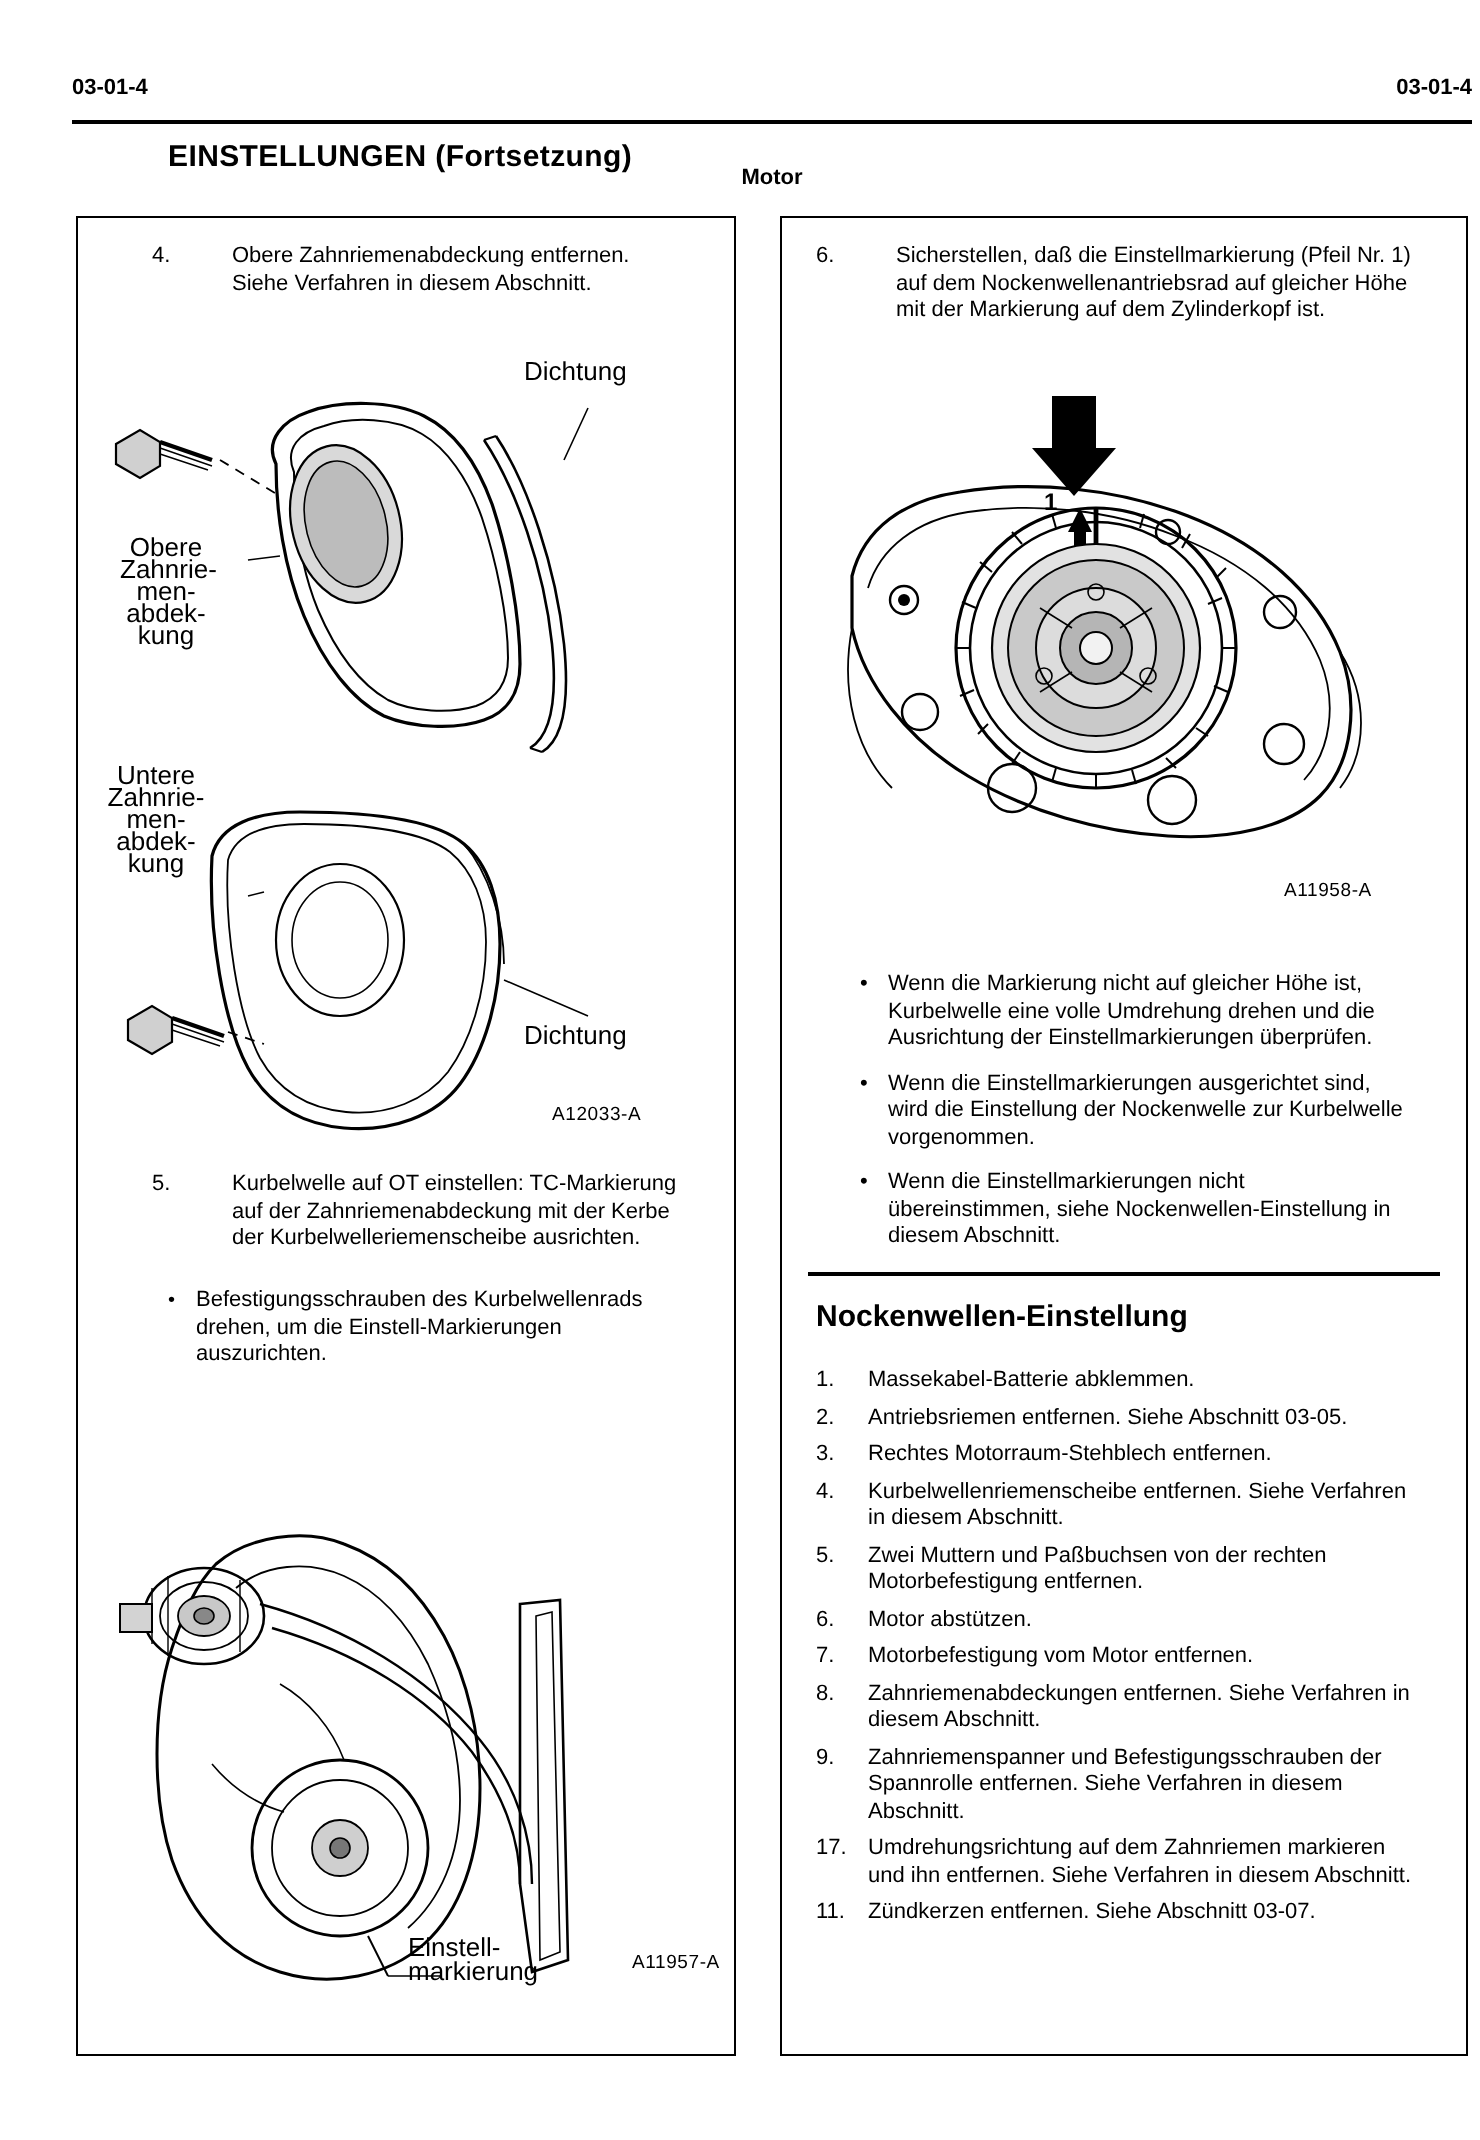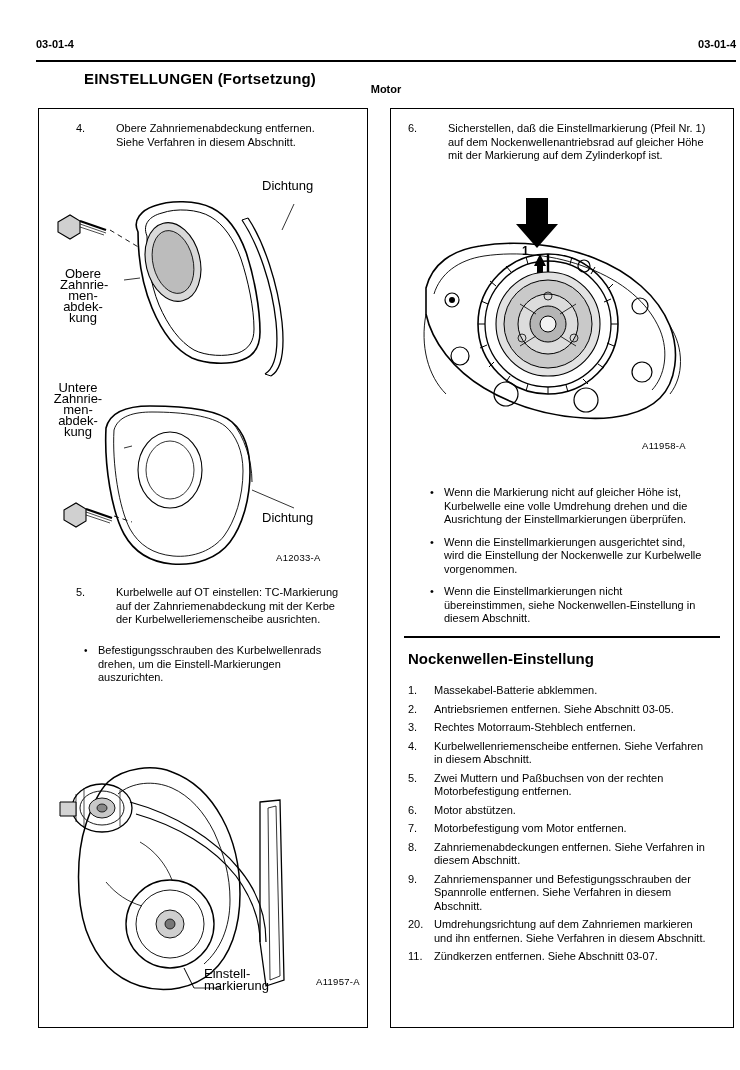--- a/index.html
+++ b/index.html
@@ -398,7 +398,7 @@
     <div class="li"><span class="n">7.</span><span>Motorbefestigung vom Motor entfernen.</span></div>
     <div class="li"><span class="n">8.</span><span>Zahnriemenabdeckungen entfernen.  Siehe Verfahren in diesem Abschnitt.</span></div>
     <div class="li"><span class="n">9.</span><span>Zahnriemenspanner und Befestigungsschrauben der Spannrolle entfernen.  Siehe Verfahren in diesem Abschnitt.</span></div>
-    <div class="li"><span class="n">20.</span><span>Umdrehungsrichtung auf dem Zahnriemen markieren und ihn entfernen.  Siehe Verfahren in diesem Abschnitt.</span></div>
+    <div class="li"><span class="n">17.</span><span>Umdrehungsrichtung auf dem Zahnriemen markieren und ihn entfernen.  Siehe Verfahren in diesem Abschnitt.</span></div>
     <div class="li"><span class="n">11.</span><span>Zündkerzen entfernen.  Siehe Abschnitt 03-07.</span></div>
   </div>
 

